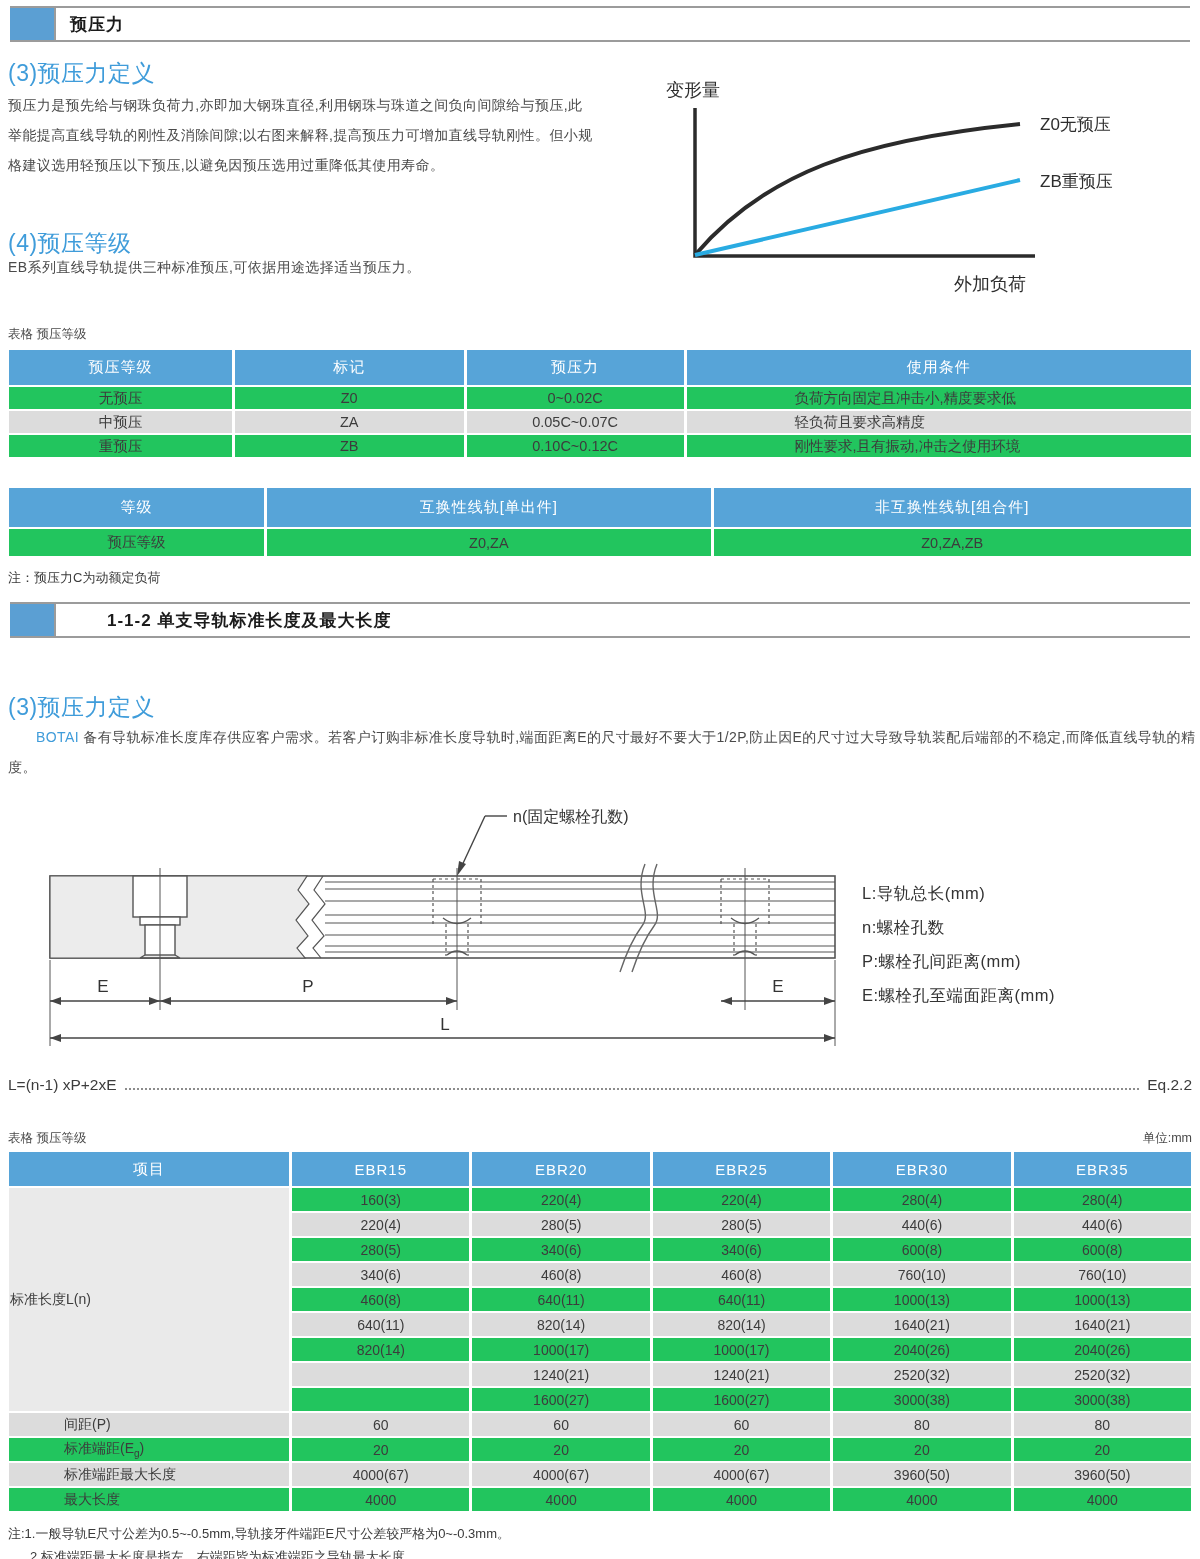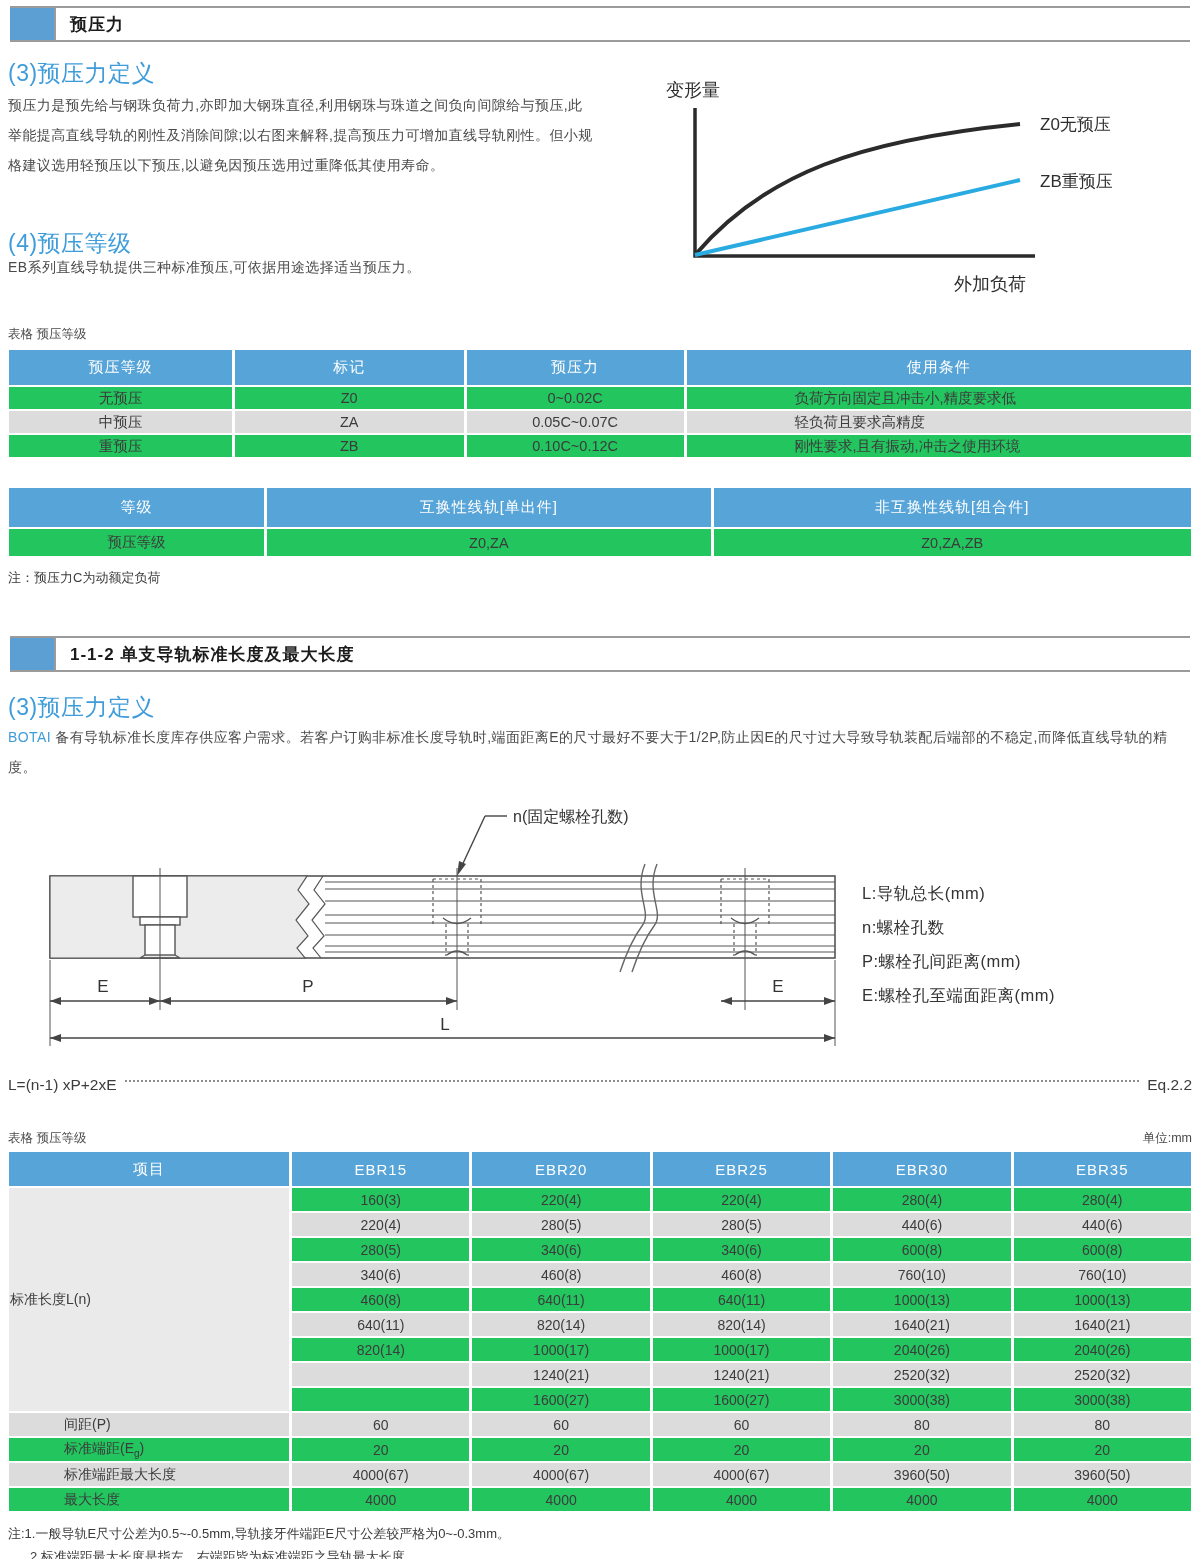--- a/index.html
+++ b/index.html
@@ -133,7 +133,7 @@
     </table>
   <div class="note" style="top:566px;left:8px;">注：预压力C为动额定负荷</div>
 
-  <div class="sec-header" style="top:636px;">
+  <div class="sec-header" style="top:602px;gap:37px;">
     <div class="sq"></div>
     <div class="t">1-1-2 单支导轨标准长度及最大长度</div>
   </div>

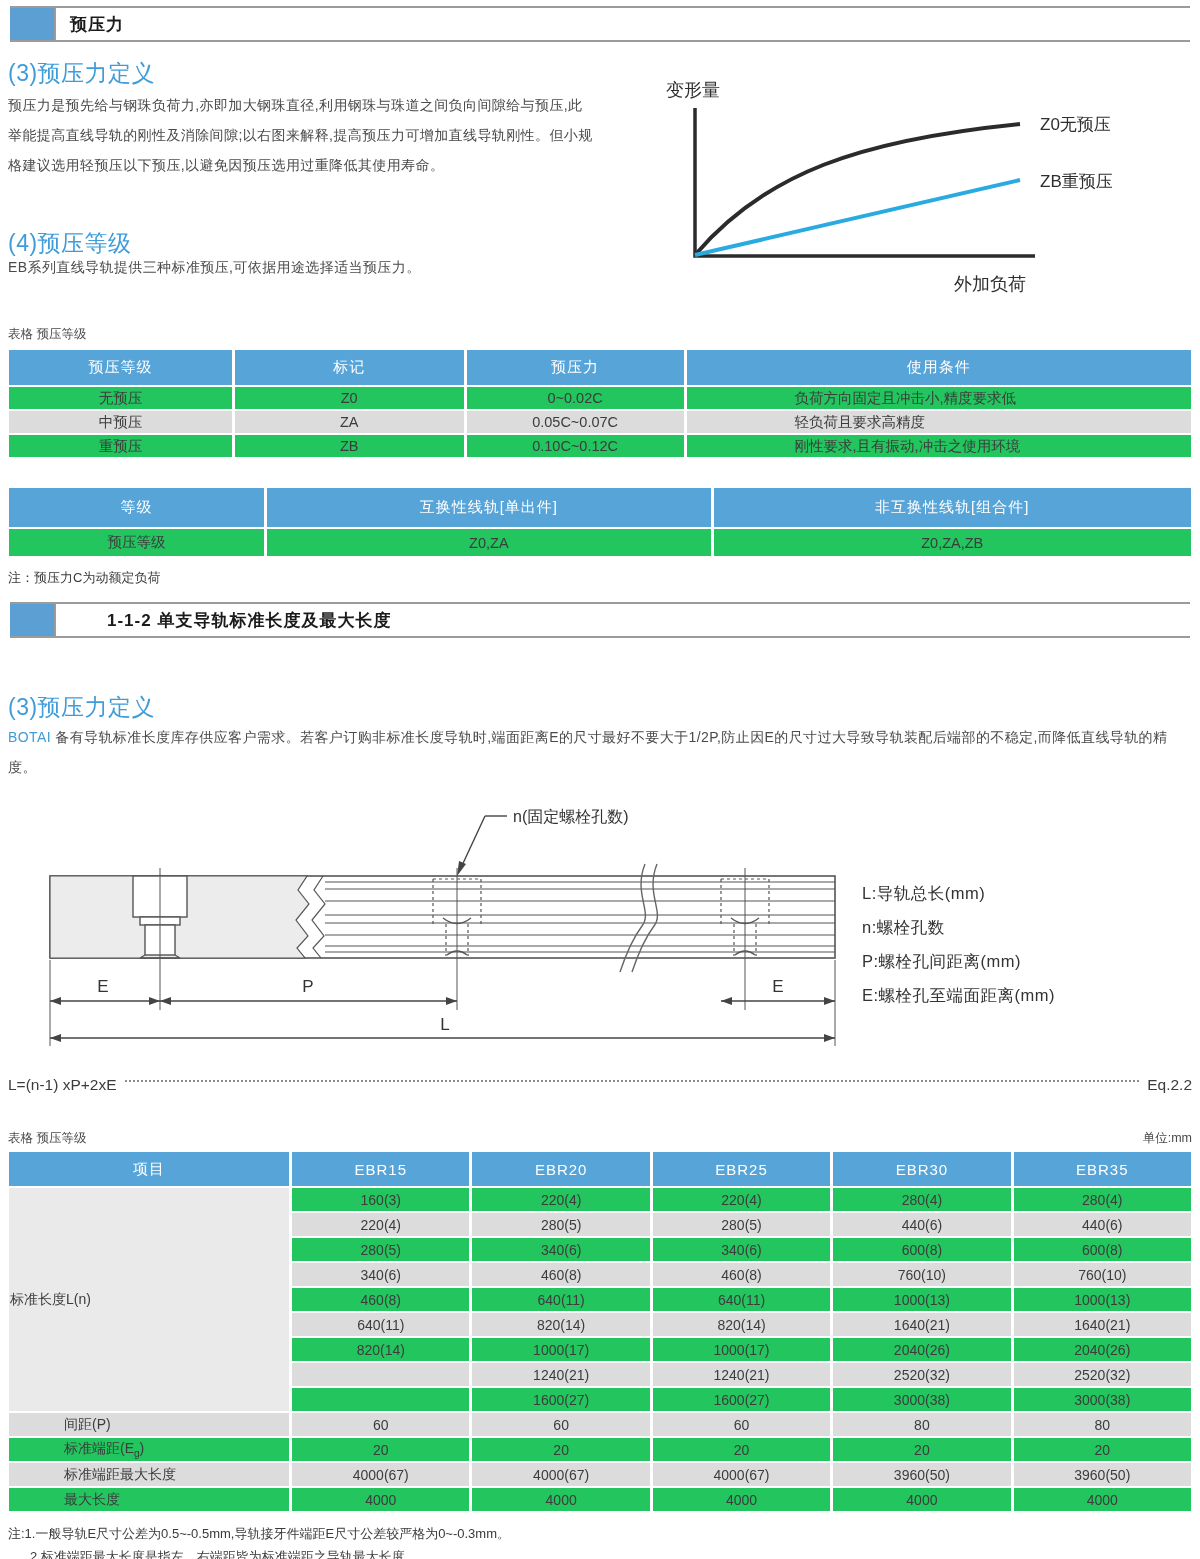--- a/index.html
+++ b/index.html
@@ -15,7 +15,7 @@
 
   .blue-heading{position:absolute;font-size:23px;color:#3f9cda;letter-spacing:0.5px;}
   .para{position:absolute;font-size:14px;line-height:30px;color:#4a4a4a;letter-spacing:0.4px;}
-  .brand{color:#3f9cda;}
+  .brand{color:#3f9cda;margin-left:28px;}
 
   .caption{position:absolute;font-size:12.5px;color:#4a4a4a;}
   .note{position:absolute;font-size:13px;color:#3a3a3a;line-height:23px;}

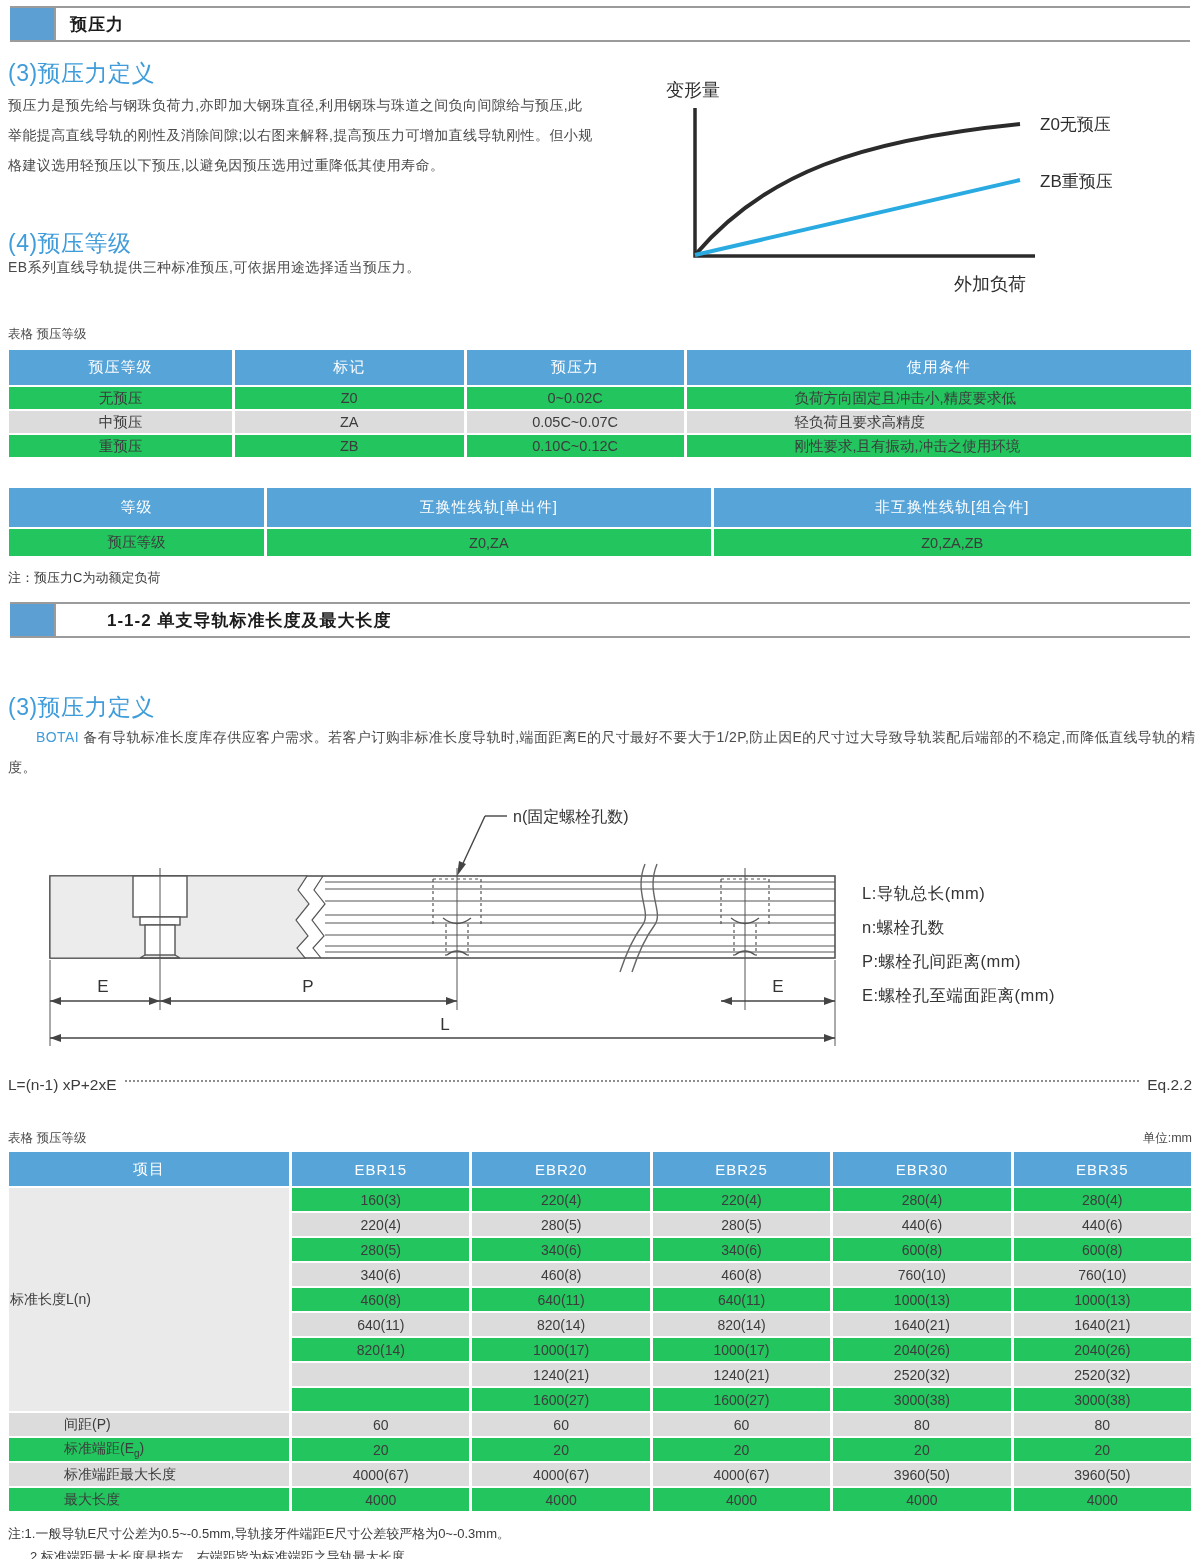--- a/index.html
+++ b/index.html
@@ -40,7 +40,7 @@
   .tbl3 td.span-cell{background:#eaeaea !important;vertical-align:middle;text-align:left;}
   .tbl3 sub{font-size:10px;}
 
-  .formula-row{position:absolute;left:8px;right:8px;display:flex;align-items:center;
+  .formula-row{position:absolute;left:8px;right:8px;display:flex;align-items:flex-end;
     font-size:15.5px;color:#3c3c3c;}
   .leader{flex:1;border-bottom:2px dotted #8c8c8c;margin:0 8px;transform:translateY(-4px);}
 

